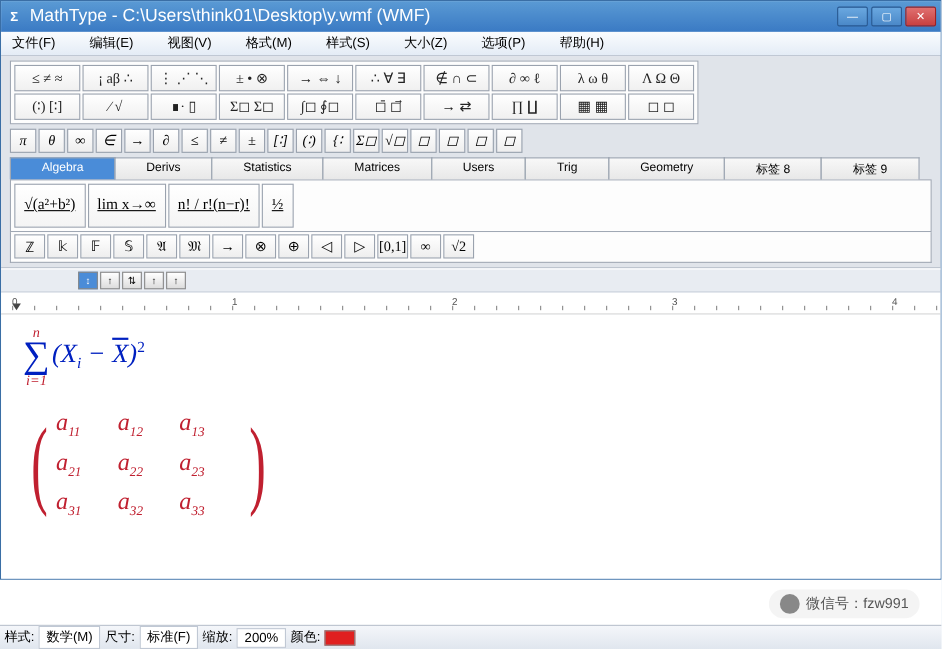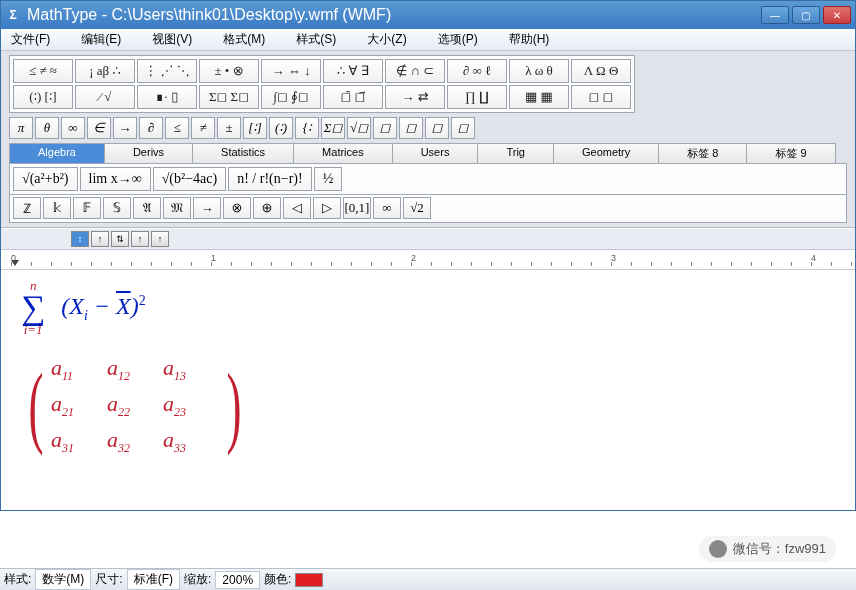--- a/index.html
+++ b/index.html
@@ -24,7 +24,7 @@
 .tab { padding: 2px 28px; font-size: 11px; background: linear-gradient(#f8f8f8,#e8e8e8); border: 1px solid #a0a8b4; border-bottom: none; margin-right: -1px; }
 .tab.active { background: #4a8cd8; color: #fff; }
 .templates { display: flex; gap: 2px; padding: 3px; background: #fdfdfd; border: 1px solid #a0a8b4; }
-.tmpl { height: 24px; padding: 2px 8px; background: linear-gradient(#fff,#f4f4f4); border: 1px solid #9aa2ae; display:flex;align-items:center;justify-content:center; font-family:"Times New Roman",serif; font-size:14px; white-space:nowrap; }
+.tmpl { height: 40px; padding: 2px 8px; background: linear-gradient(#fff,#f4f4f4); border: 1px solid #9aa2ae; display:flex;align-items:center;justify-content:center; font-family:"Times New Roman",serif; font-size:14px; white-space:nowrap;text-decoration:underline; }
 .symrow { display: flex; gap: 2px; padding: 2px 3px 3px 3px; background: #fdfdfd; border: 1px solid #a0a8b4; border-top:none; }
 .symbtn { width: 28px; height: 22px; background: linear-gradient(#fff,#eee); border: 1px solid #9aa2ae; display:flex;align-items:center;justify-content:center; font-family:"Times New Roman",serif; font-size:13px; }
 .alignbar { background: #e8ecf2; padding: 2px 70px; display:flex; gap:2px; border-top:1px solid #fff; border-bottom:1px solid #c0c8d4; }

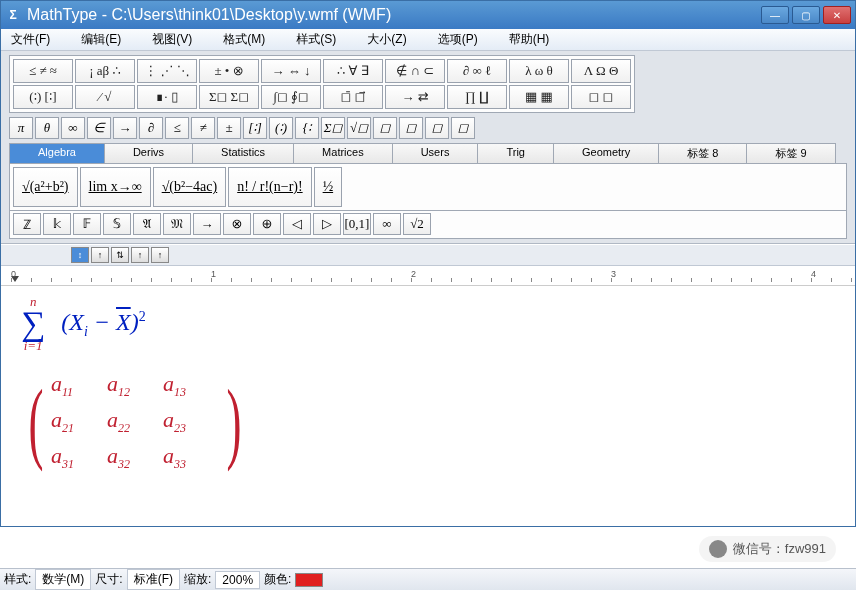--- a/index.html
+++ b/index.html
@@ -140,7 +140,6 @@
     <div class="templates" id="templates">
         <div class="tmpl">√(a²+b²)</div>
         <div class="tmpl">lim x→∞</div>
-        <div class="tmpl">√(b²−4ac)</div>
         <div class="tmpl">n! / r!(n−r)!</div>
         <div class="tmpl">½</div>
       </div>

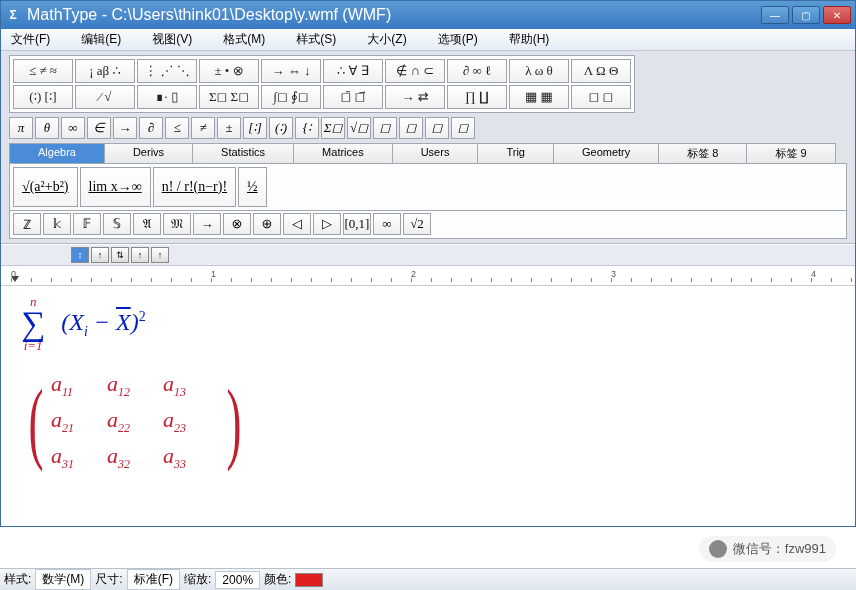--- a/index.html
+++ b/index.html
@@ -40,7 +40,7 @@
 .sigma .top { font-size:13px; color:#c02030; font-style:italic; }
 .sigma .mid { font-size:34px; line-height:28px; }
 .sigma .bot { font-size:13px; color:#c02030; font-style:italic; }
-.eq1 .body { margin-left:16px; }
+.eq1 .body { margin-left:2px; }
 .eq1 .bar { text-decoration: overline; }
 .eq1 sup { font-size:14px; font-style:normal; }
 .eq1 sub { font-size:14px; font-style:italic; }

